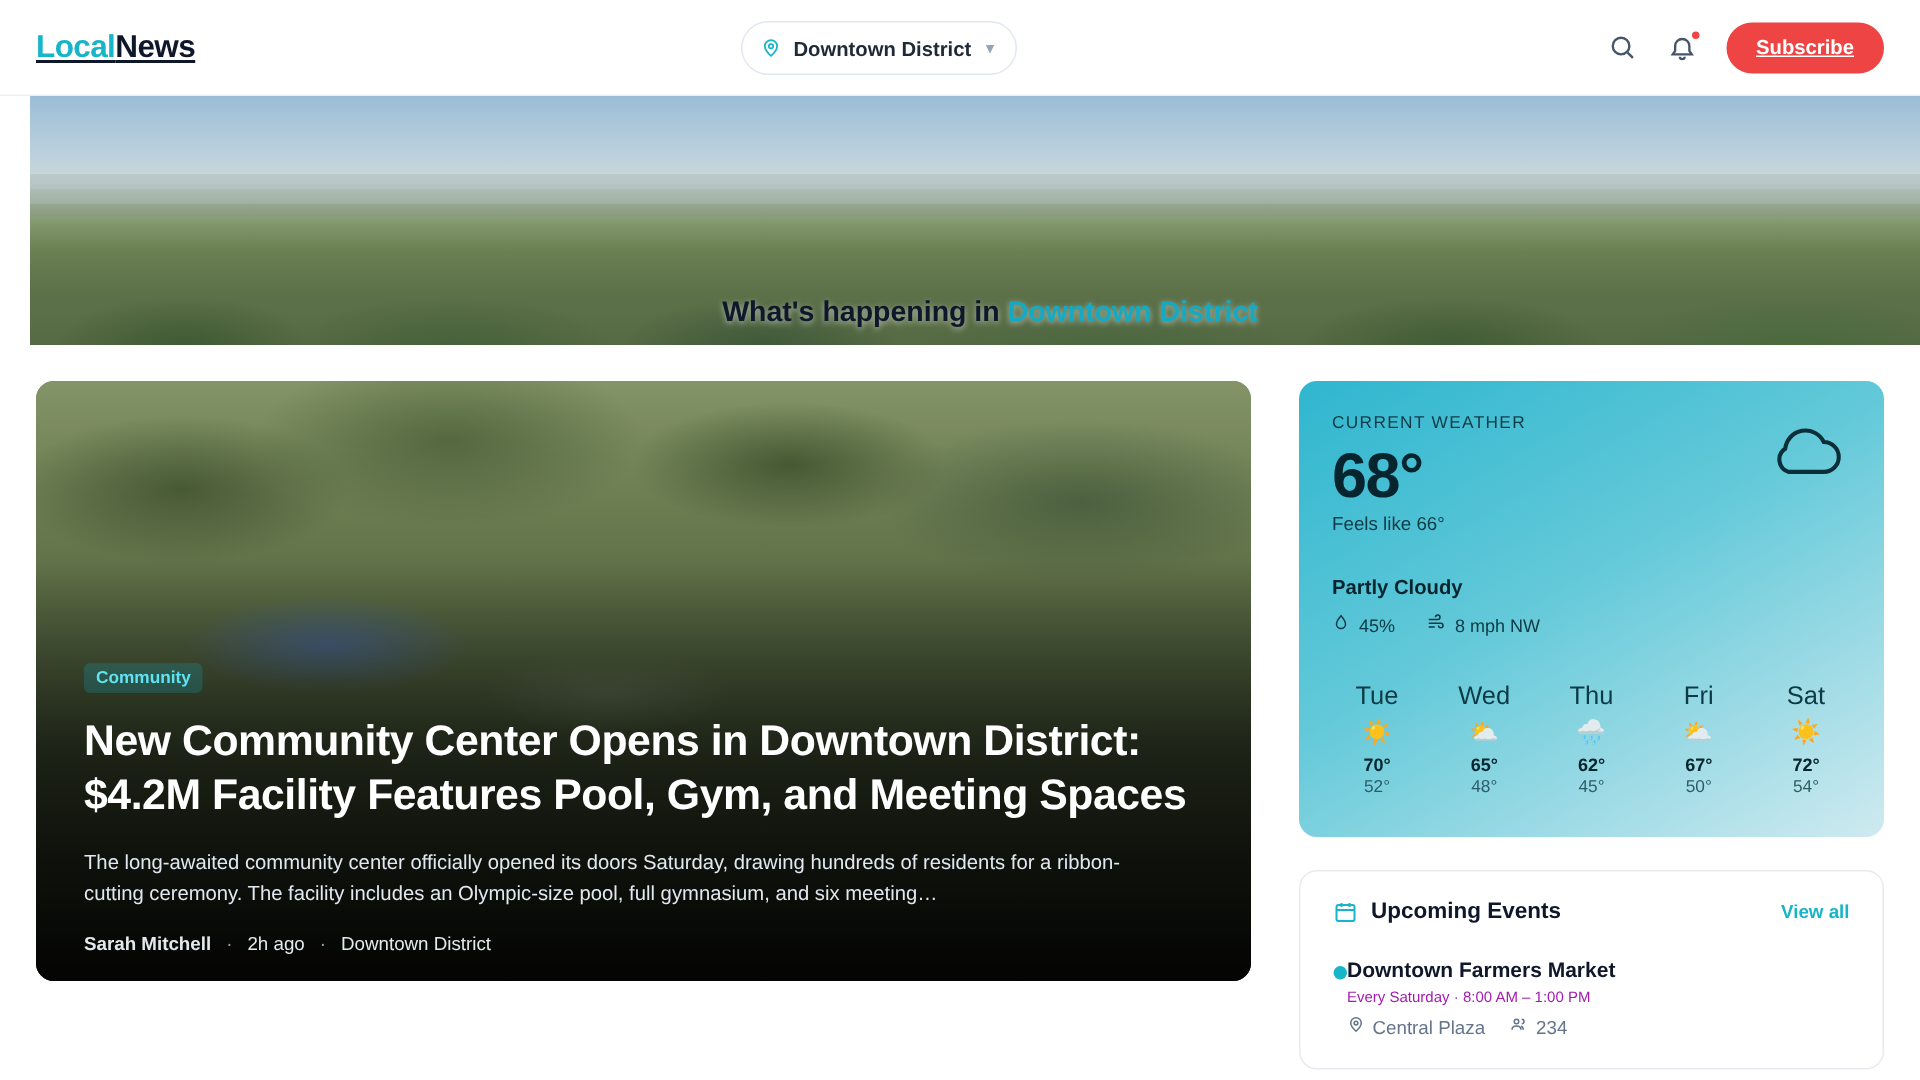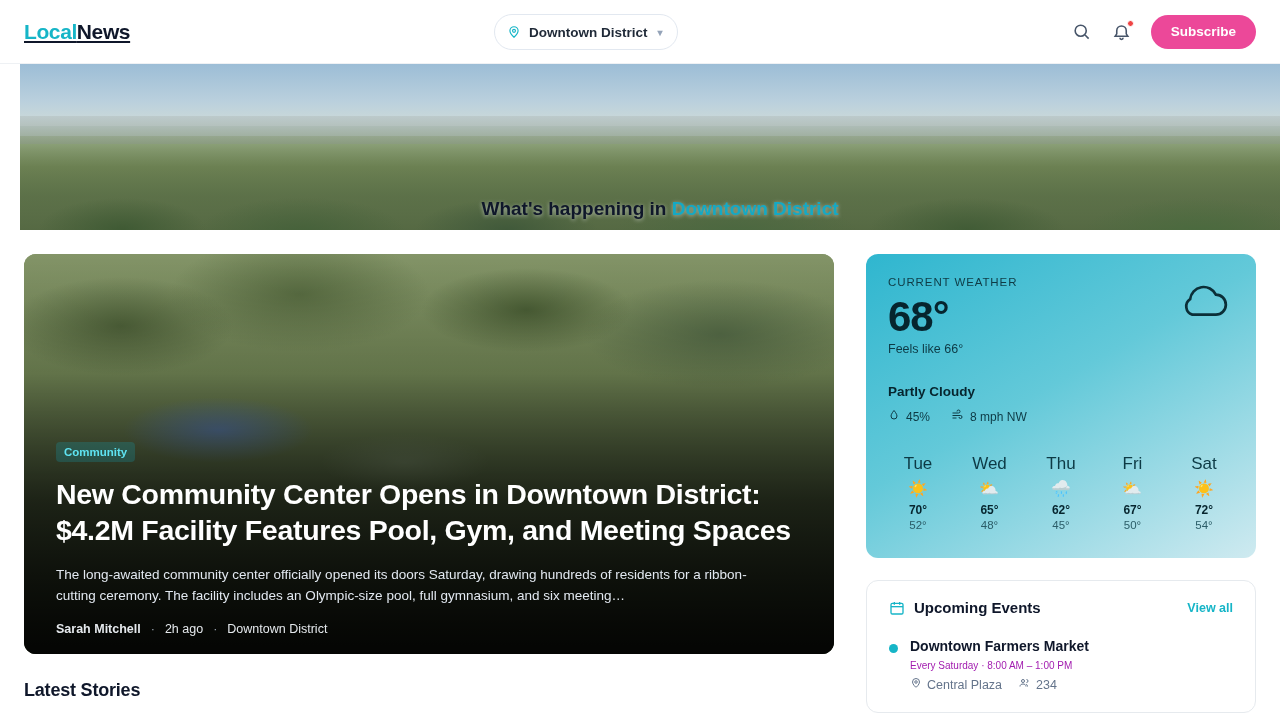--- a/index.html
+++ b/index.html
@@ -75,14 +75,14 @@
   .subscribe-btn {
     height: 34px;
     padding: 0 20px;
-    background: #ec4899;
+    background: #ef4444;
     color: #fff;
     font-size: 13.5px;
     font-weight: bold;
     border: none;
     border-radius: 17px;
     cursor: pointer;
-    display: flex; align-items: center;
+    display: flex; align-items: center; text-decoration: underline;
   }
 
   

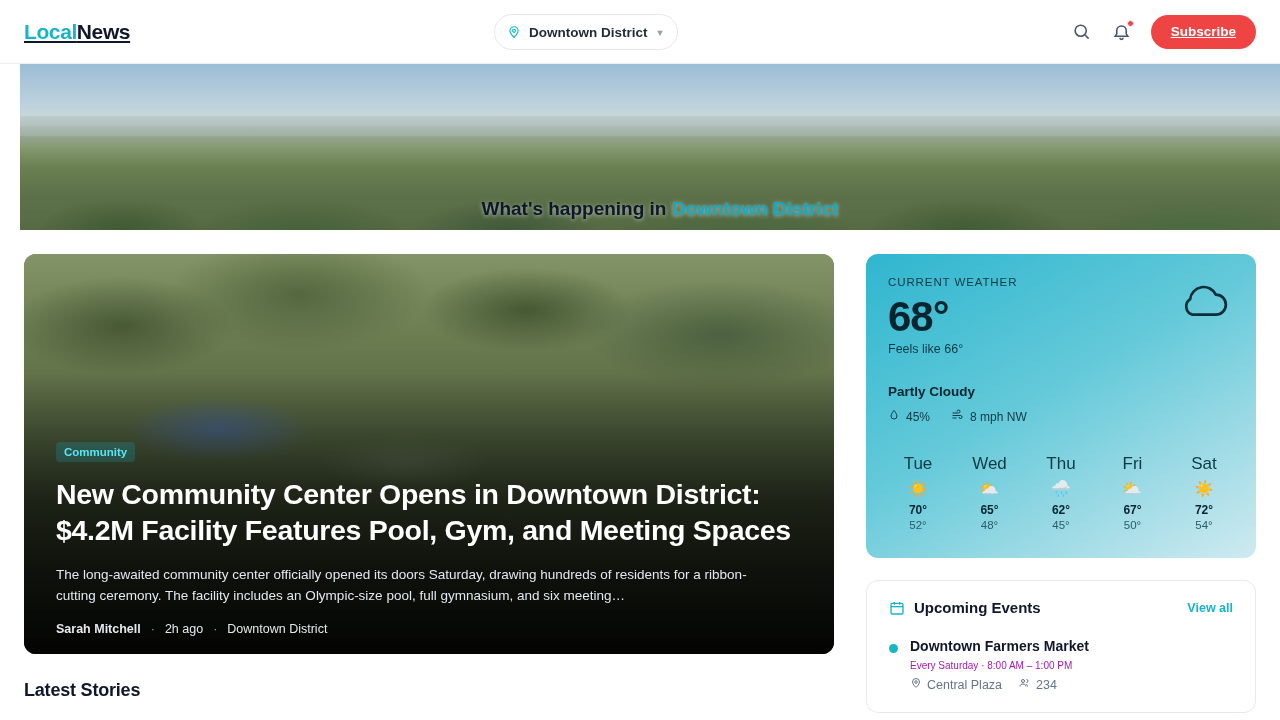--- a/index.html
+++ b/index.html
@@ -287,7 +287,7 @@
   .view-all { font-size: 12.5px; color: #16b5c7; font-weight: bold; cursor: pointer; }
   .event-item {
     display: flex;
-    gap: 12px;
+    gap: 0;
     margin-top: 22px;
   }
   .event-bullet {

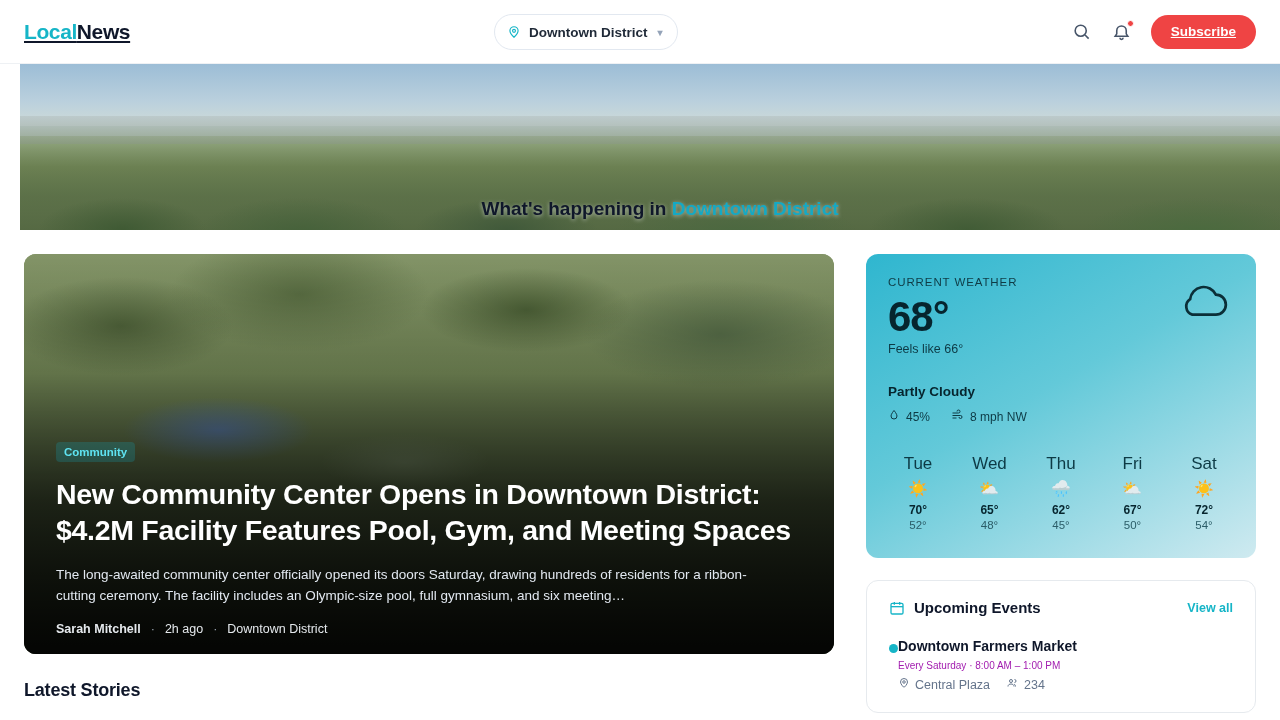--- a/index.html
+++ b/index.html
@@ -371,7 +371,6 @@
       </div>
     </div>
 
-    <div class="latest-title">Latest Stories</div>
   </div>
 
   <div class="col-right">

